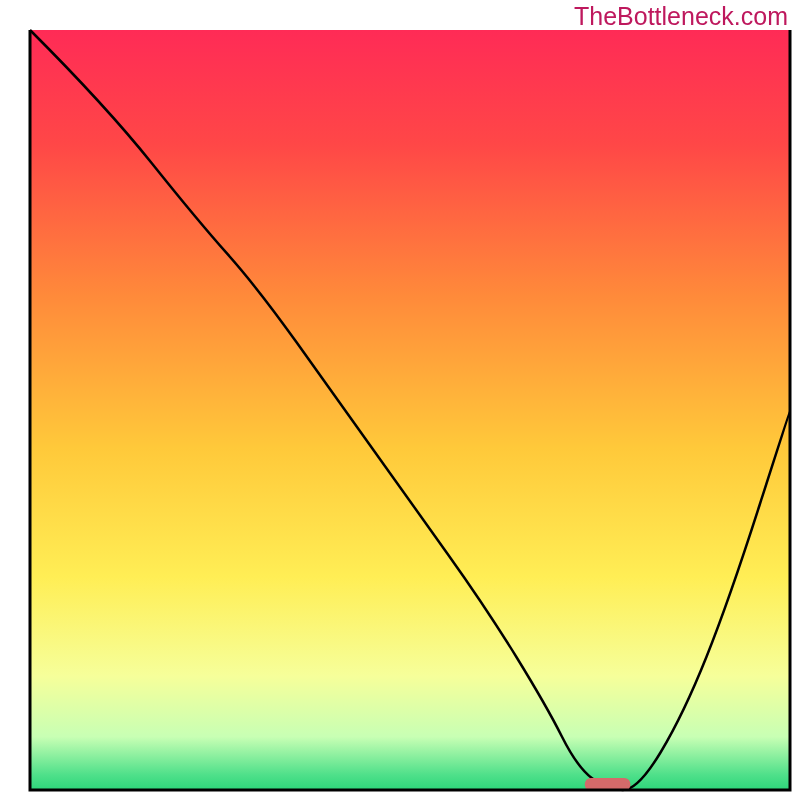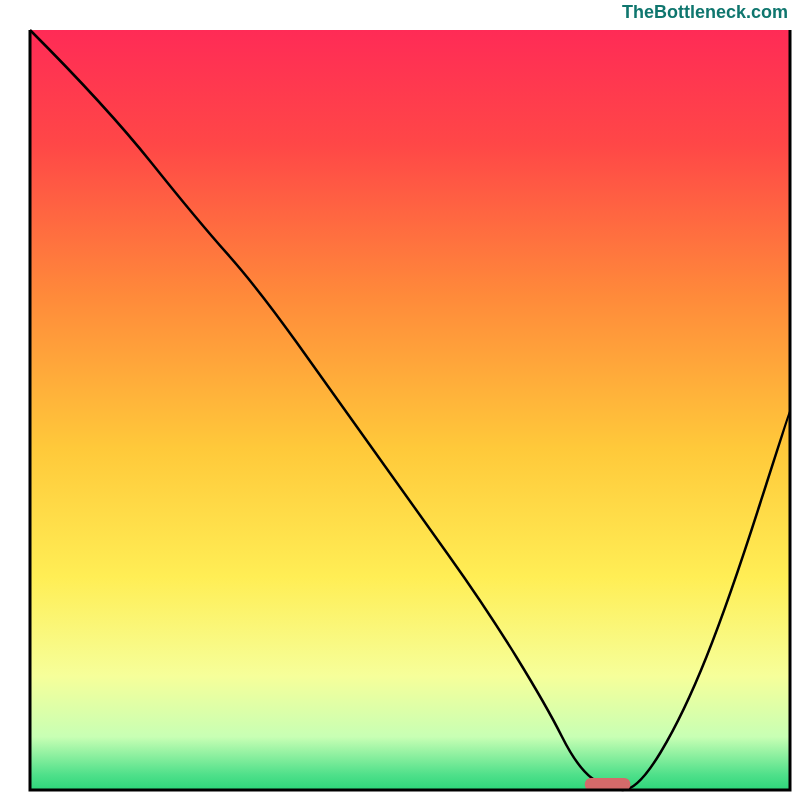--- a/index.html
+++ b/index.html
@@ -19,9 +19,9 @@
     position: absolute;
     top: 2px;
     right: 12px;
-    font-size: 18px;
-    font-weight: 700;
-    color: #0f766e;
+    font-size: 25px;
+    font-weight: 400;
+    color: #be185d;
     letter-spacing: 0px;
     z-index: 5;
   }

